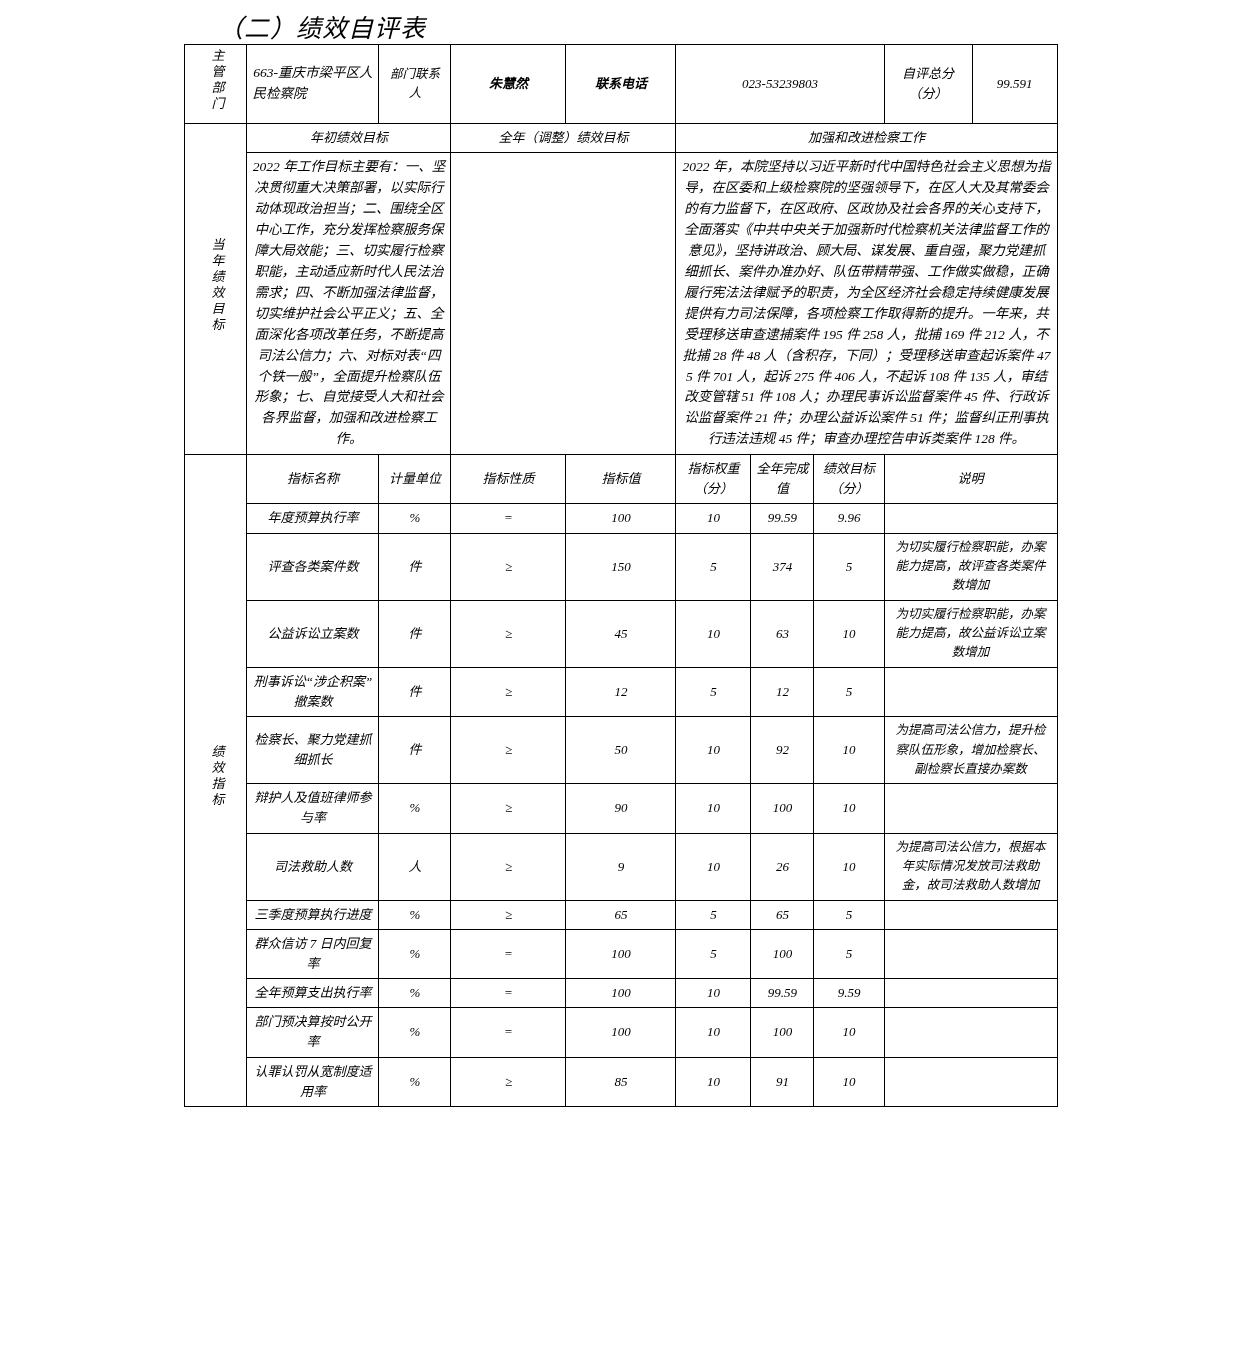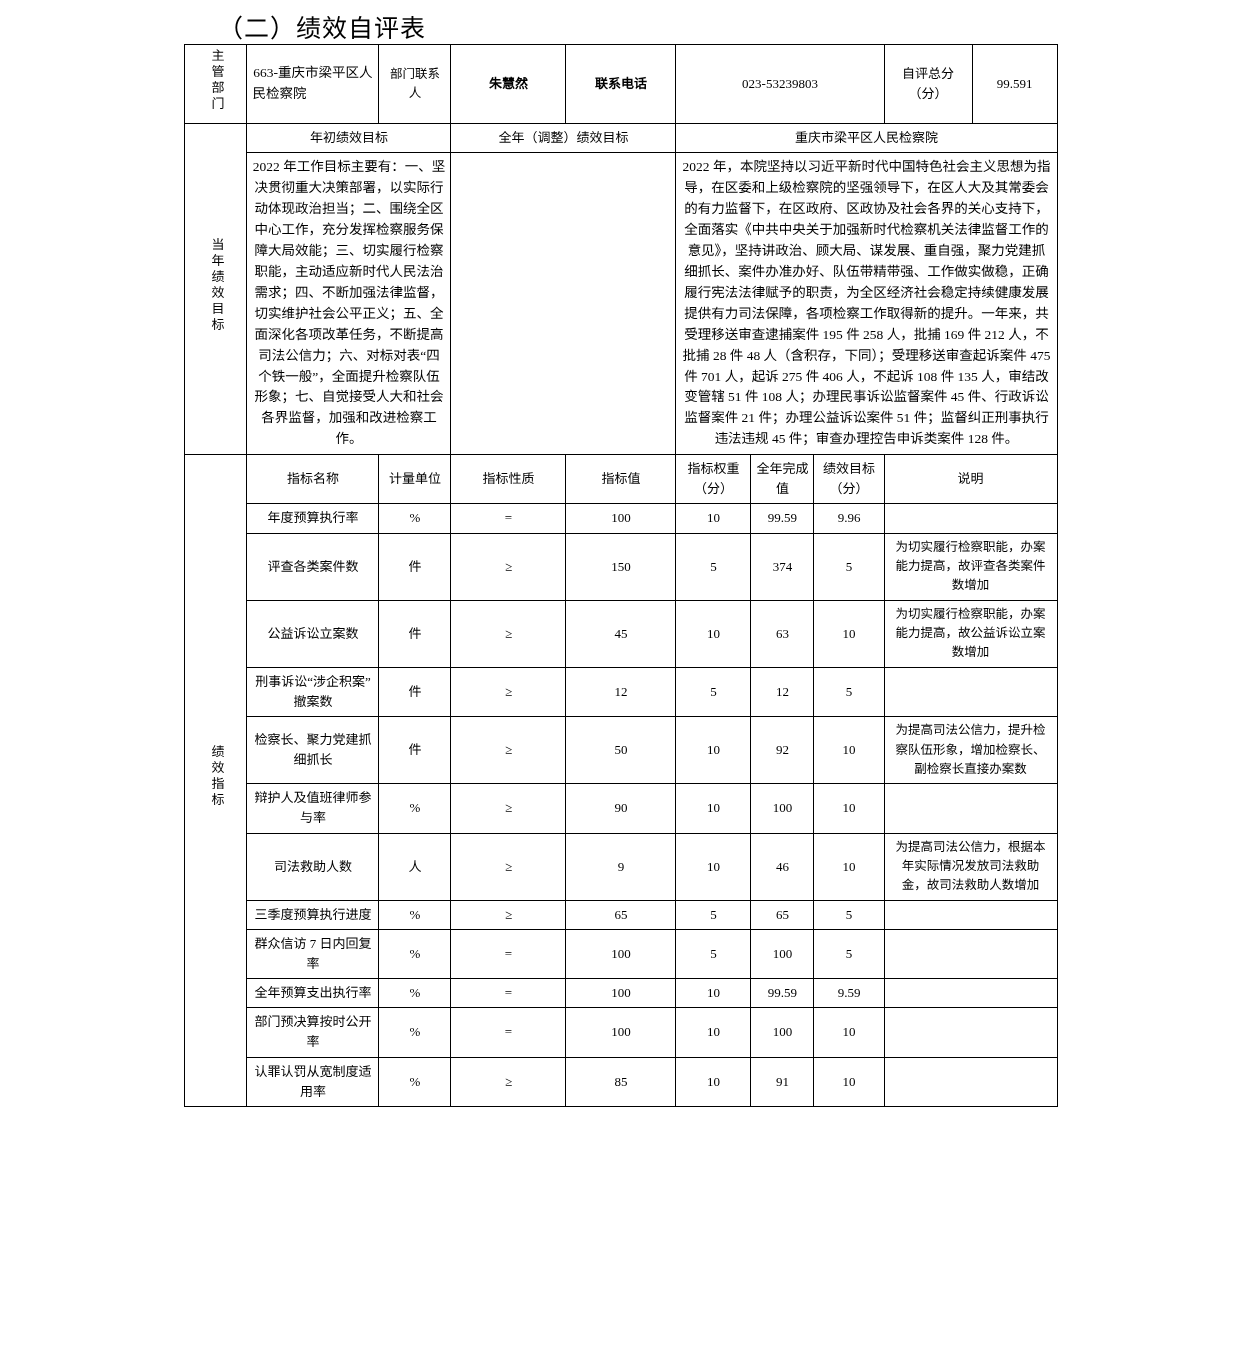--- a/index.html
+++ b/index.html
@@ -19,6 +19,7 @@
     width: 1242px;
     box-sizing: border-box;
     padding: 0 0 20px 0;
+    font-style: italic;
   }
   .section-heading {
     font-size: 25px;

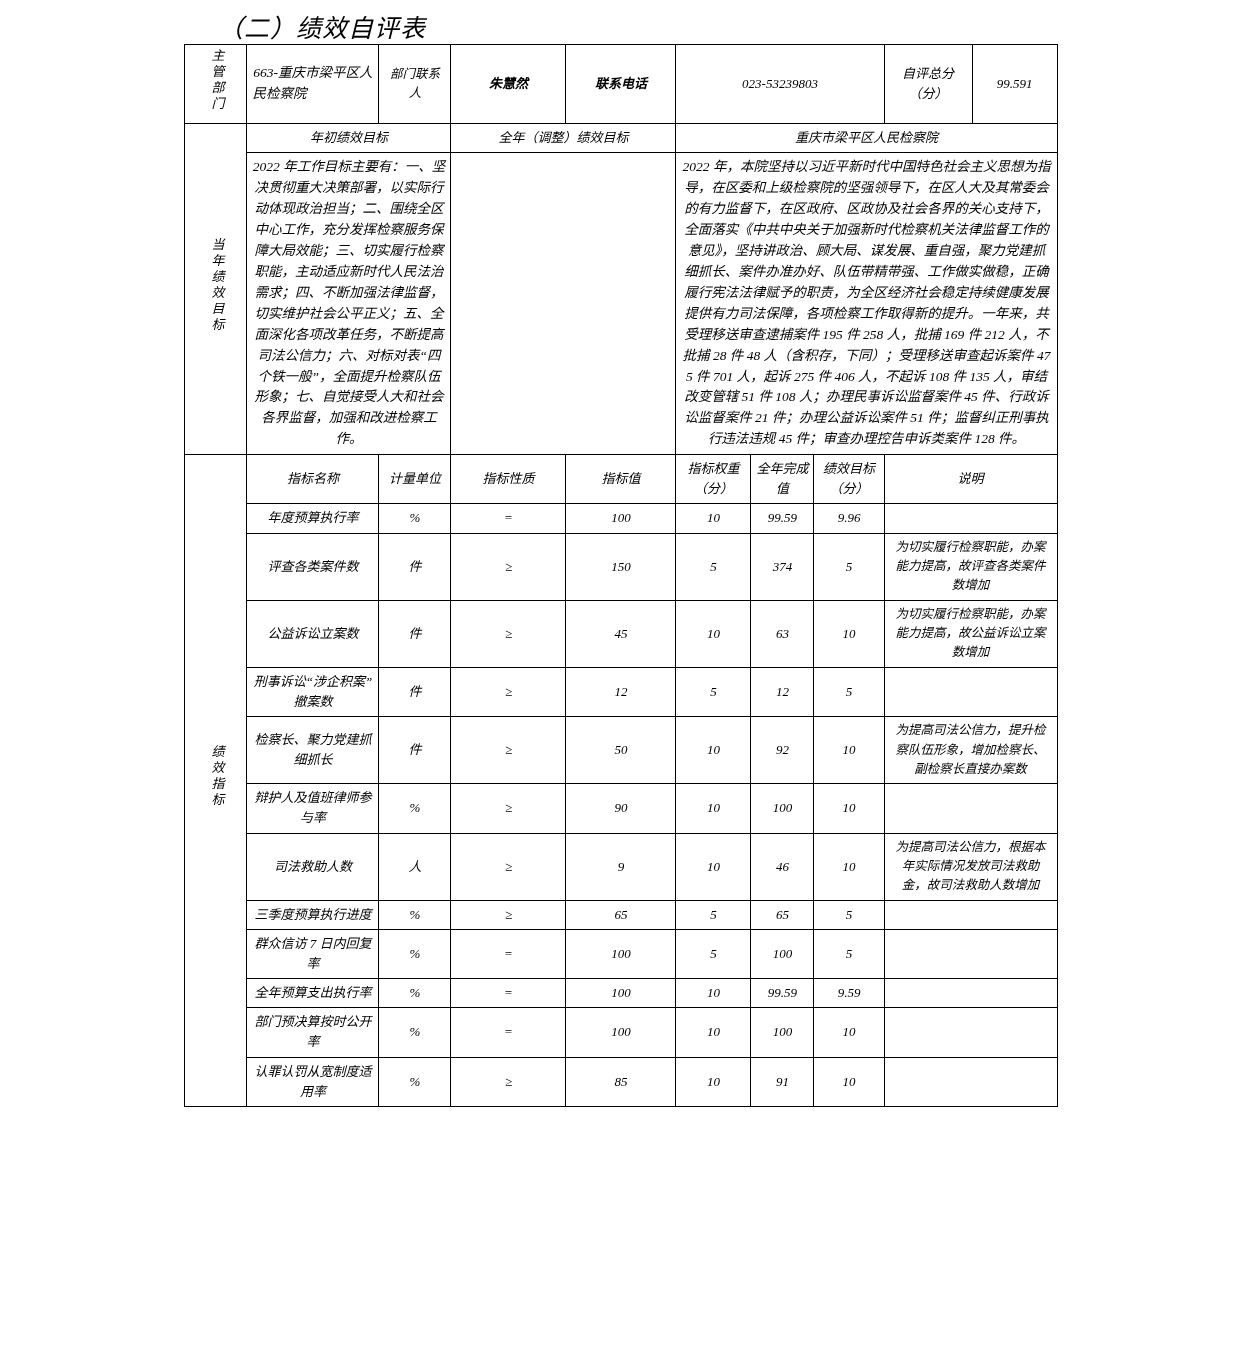--- a/index.html
+++ b/index.html
@@ -128,7 +128,7 @@
       <td rowspan="2"><span class="vert">当年绩效目标</span></td>
       <td colspan="2">年初绩效目标</td>
       <td colspan="2">全年（调整）绩效目标</td>
-      <td colspan="5">重庆市梁平区人民检察院</td>
+      <td colspan="5">加强和改进检察工作</td>
     </tr>
 
     <tr>

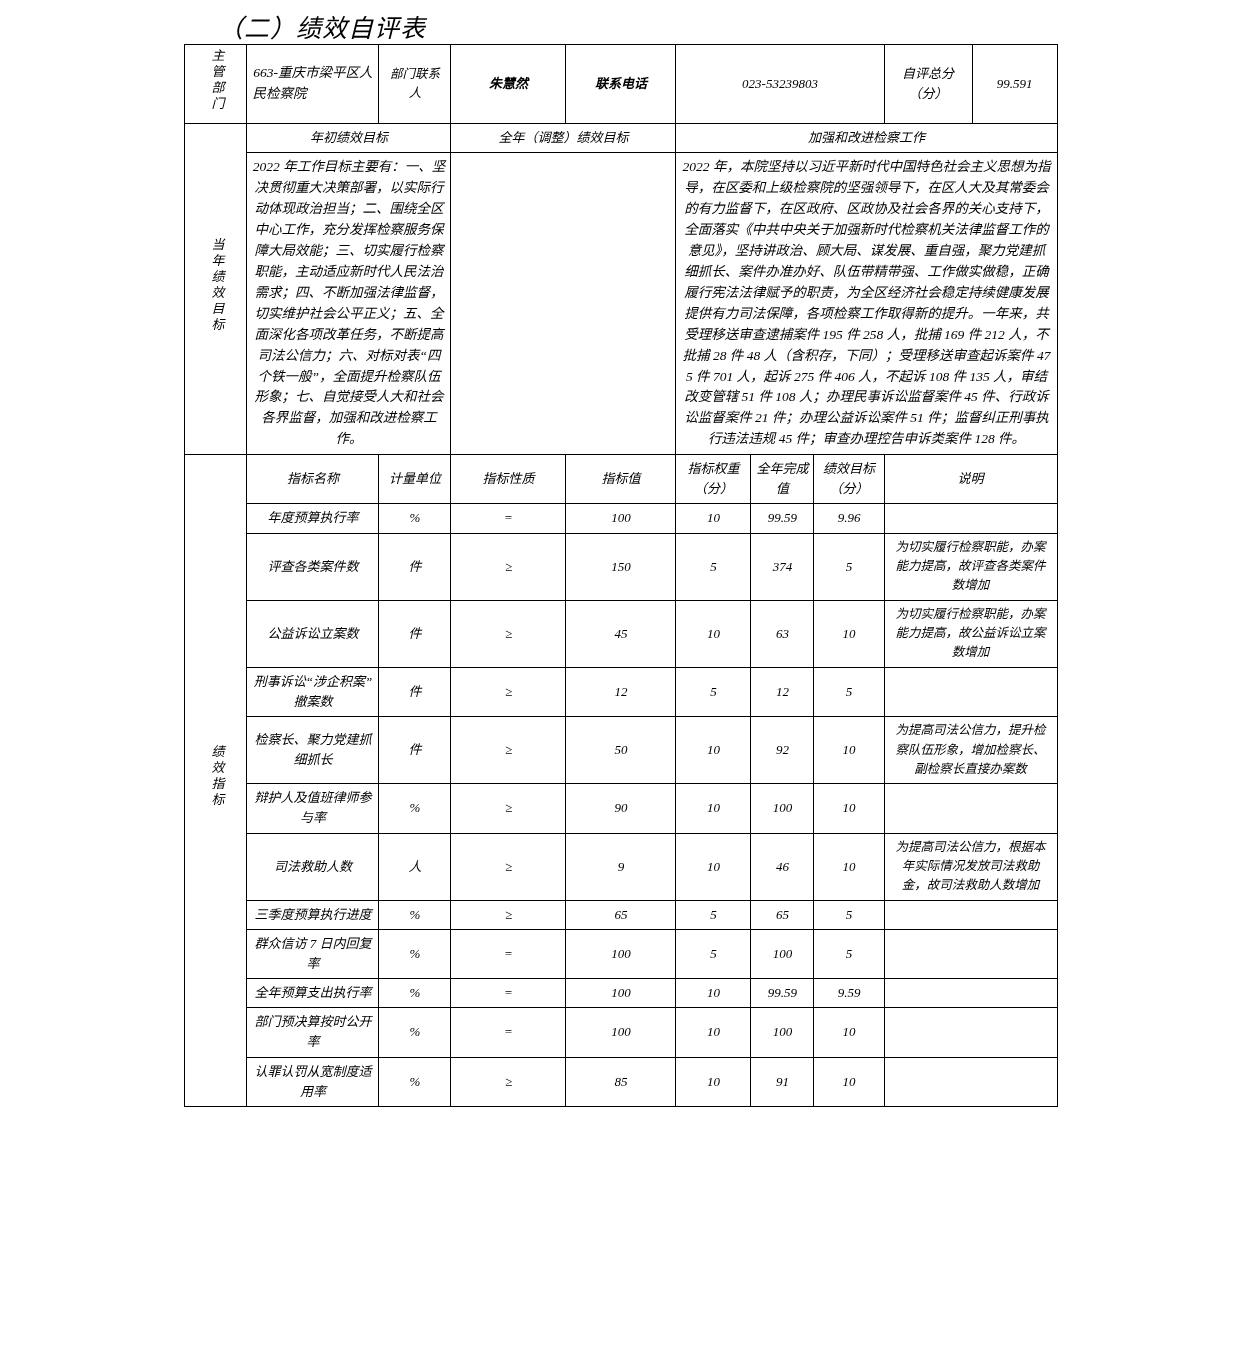--- a/index.html
+++ b/index.html
@@ -221,7 +221,7 @@
       <td>≥</td>
       <td>9</td>
       <td>10</td>
-      <td>46</td>
+      <td>26</td>
       <td>10</td>
       <td colspan="2" class="note-cell">为提高司法公信力，根据本年实际情况发放司法救助金，故司法救助人数增加</td>
     </tr>

